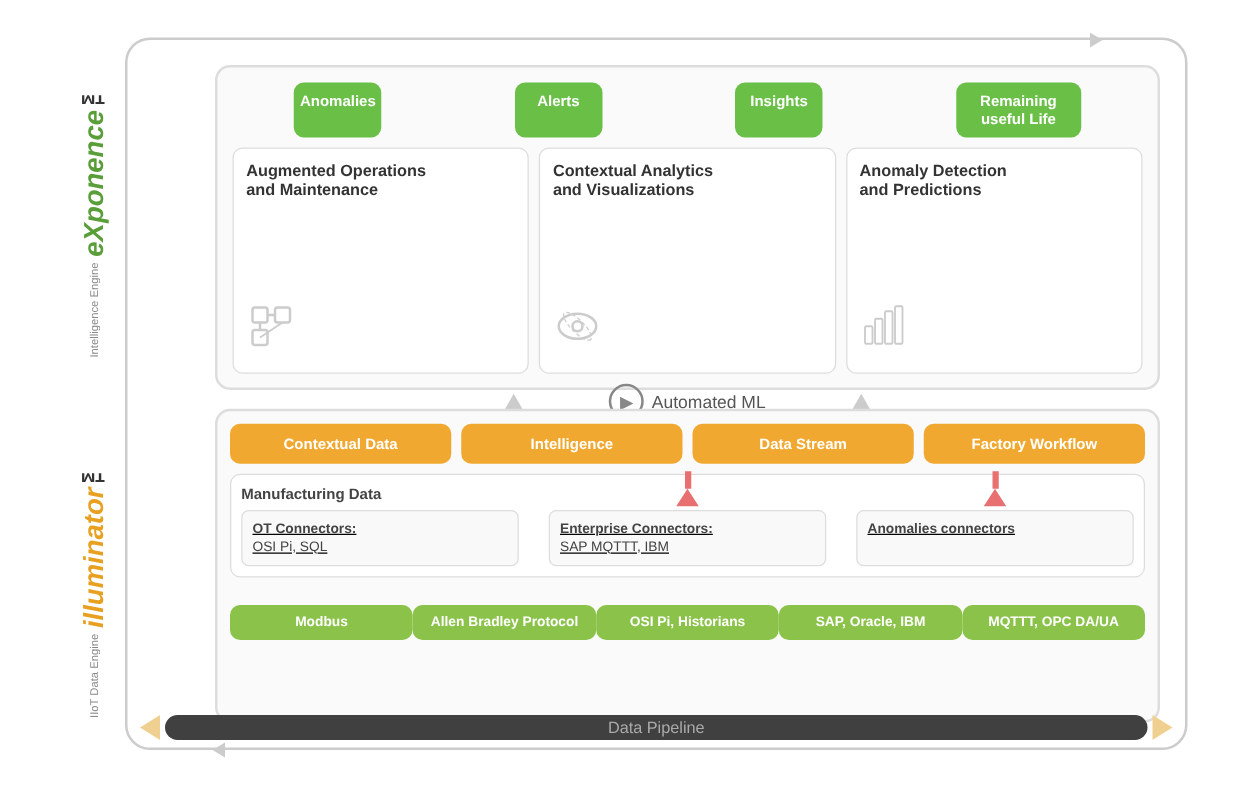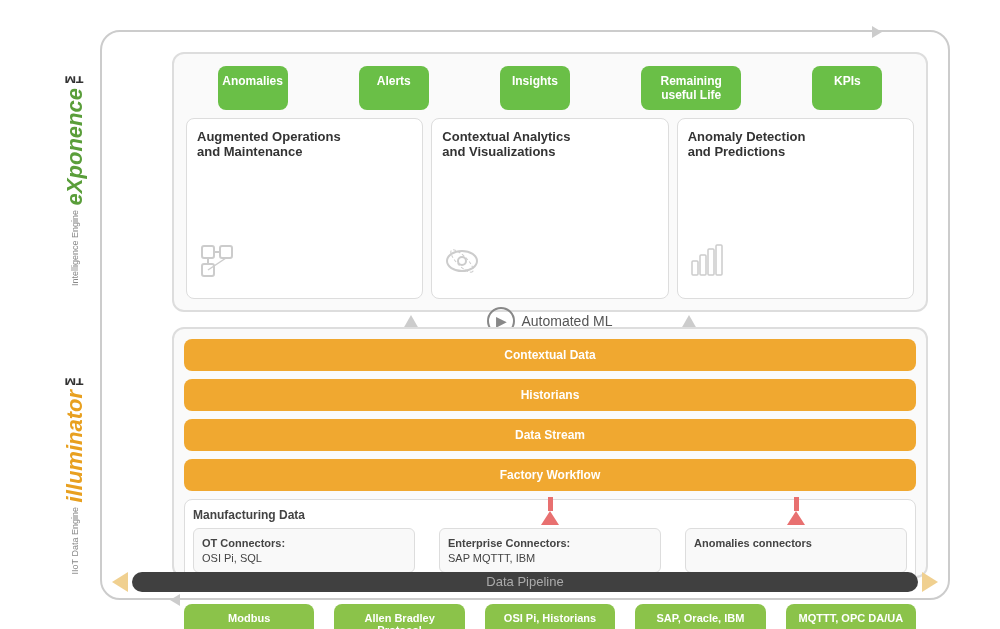--- a/index.html
+++ b/index.html
@@ -317,7 +317,6 @@
           <div class="badge">Alerts</div>
           <div class="badge">Insights</div>
           <div class="badge wide">Remaining<br>useful Life</div>
-          <div class="badge">KPIs</div>
         </div>
 
         <div class="sections-row">

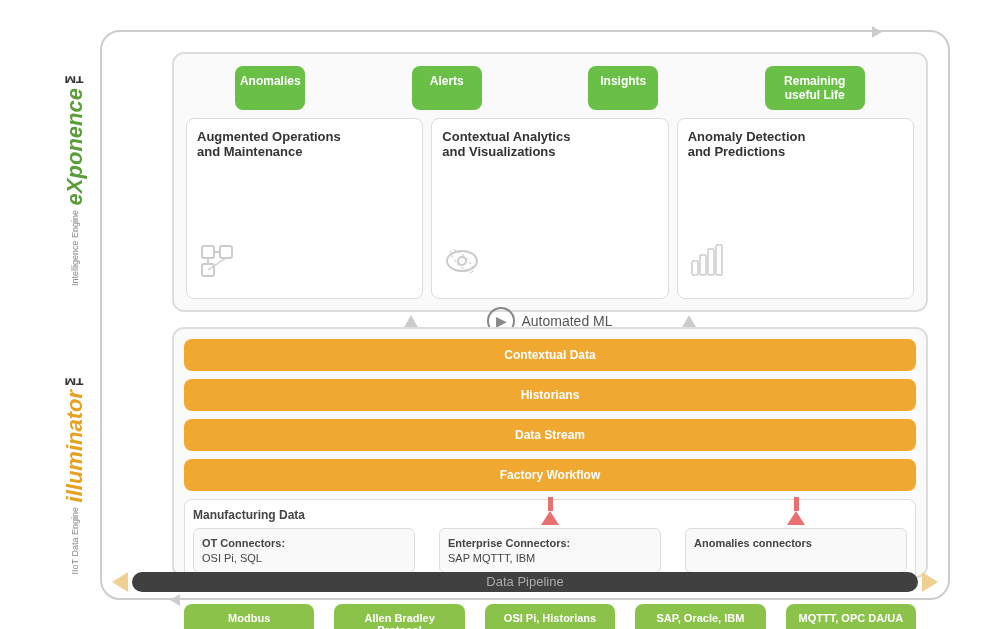--- a/index.html
+++ b/index.html
@@ -219,7 +219,6 @@
       display: flex;
       gap: 8px;
       margin-bottom: 8px;
-      flex-direction: column;
     }
 
     .orange-btn {

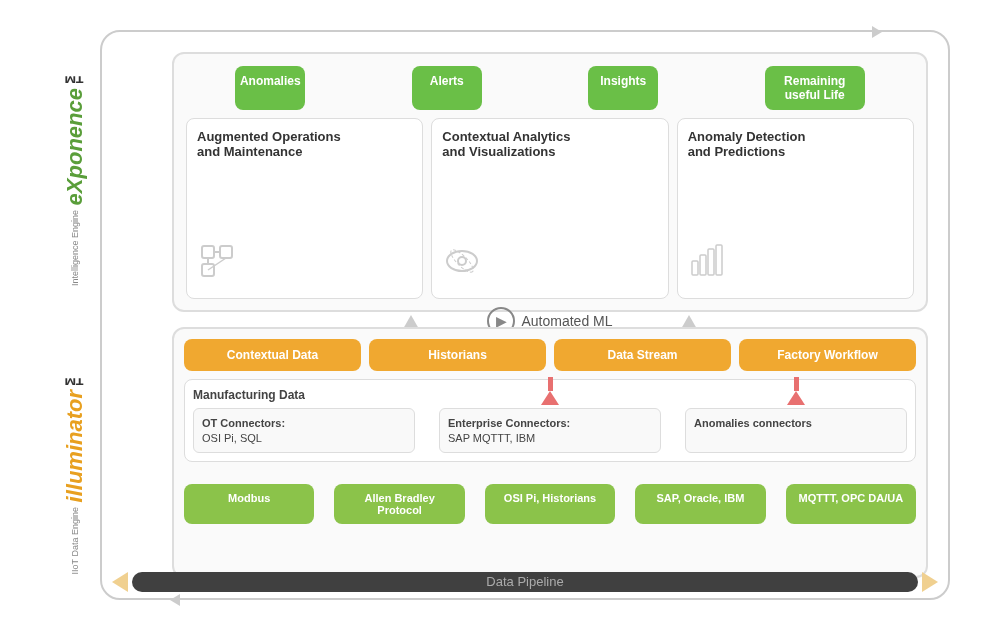--- a/index.html
+++ b/index.html
@@ -374,7 +374,7 @@
 
         <div class="orange-row">
           <div class="orange-btn">Contextual Data</div>
-          <div class="orange-btn">Historians</div>
+          <div class="orange-btn">Intelligence</div>
           <div class="orange-btn">Data Stream</div>
           <div class="orange-btn">Factory Workflow</div>
         </div>

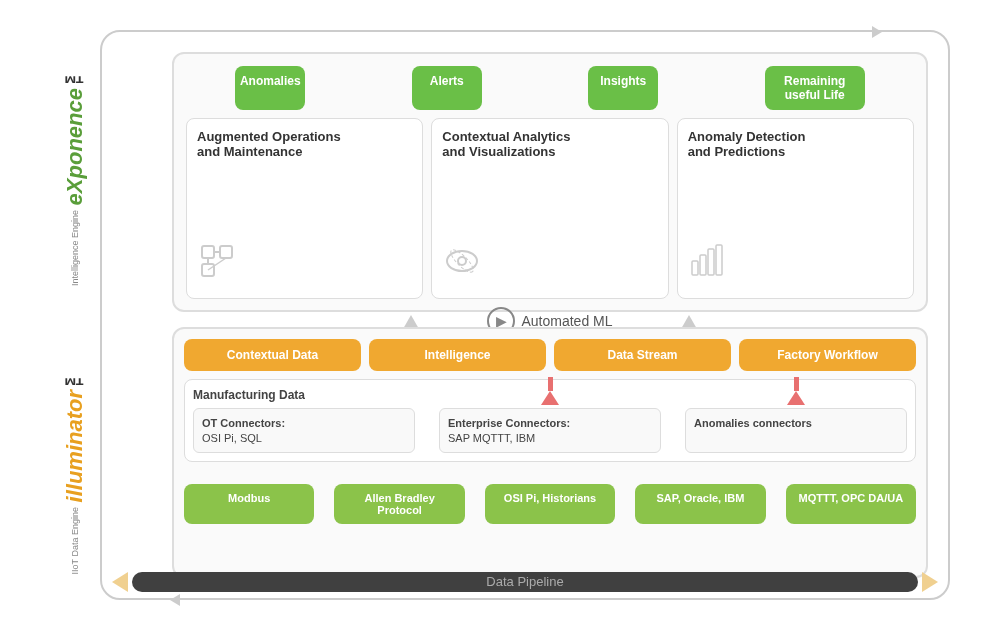--- a/index.html
+++ b/index.html
@@ -251,6 +251,7 @@
     .mfg-connectors-row {
       display: flex;
       gap: 24px;
+      text-decoration: underline;
     }
 
     .connector-box {

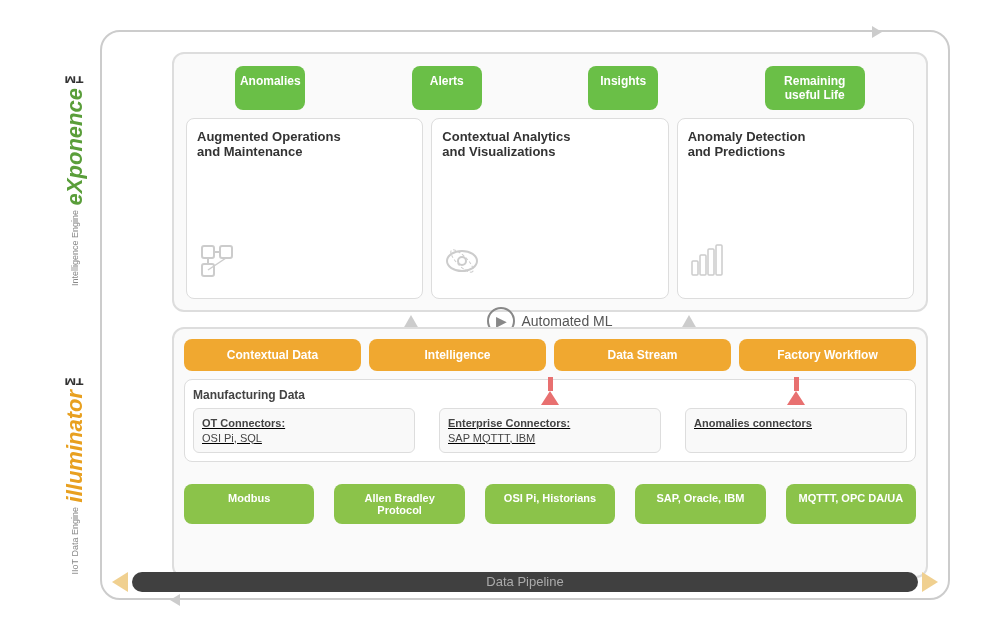--- a/index.html
+++ b/index.html
@@ -268,7 +268,7 @@
     
     .green-row {
       display: flex;
-      gap: 20px;
+      gap: 0;
       margin-top: 22px;
     }
 

